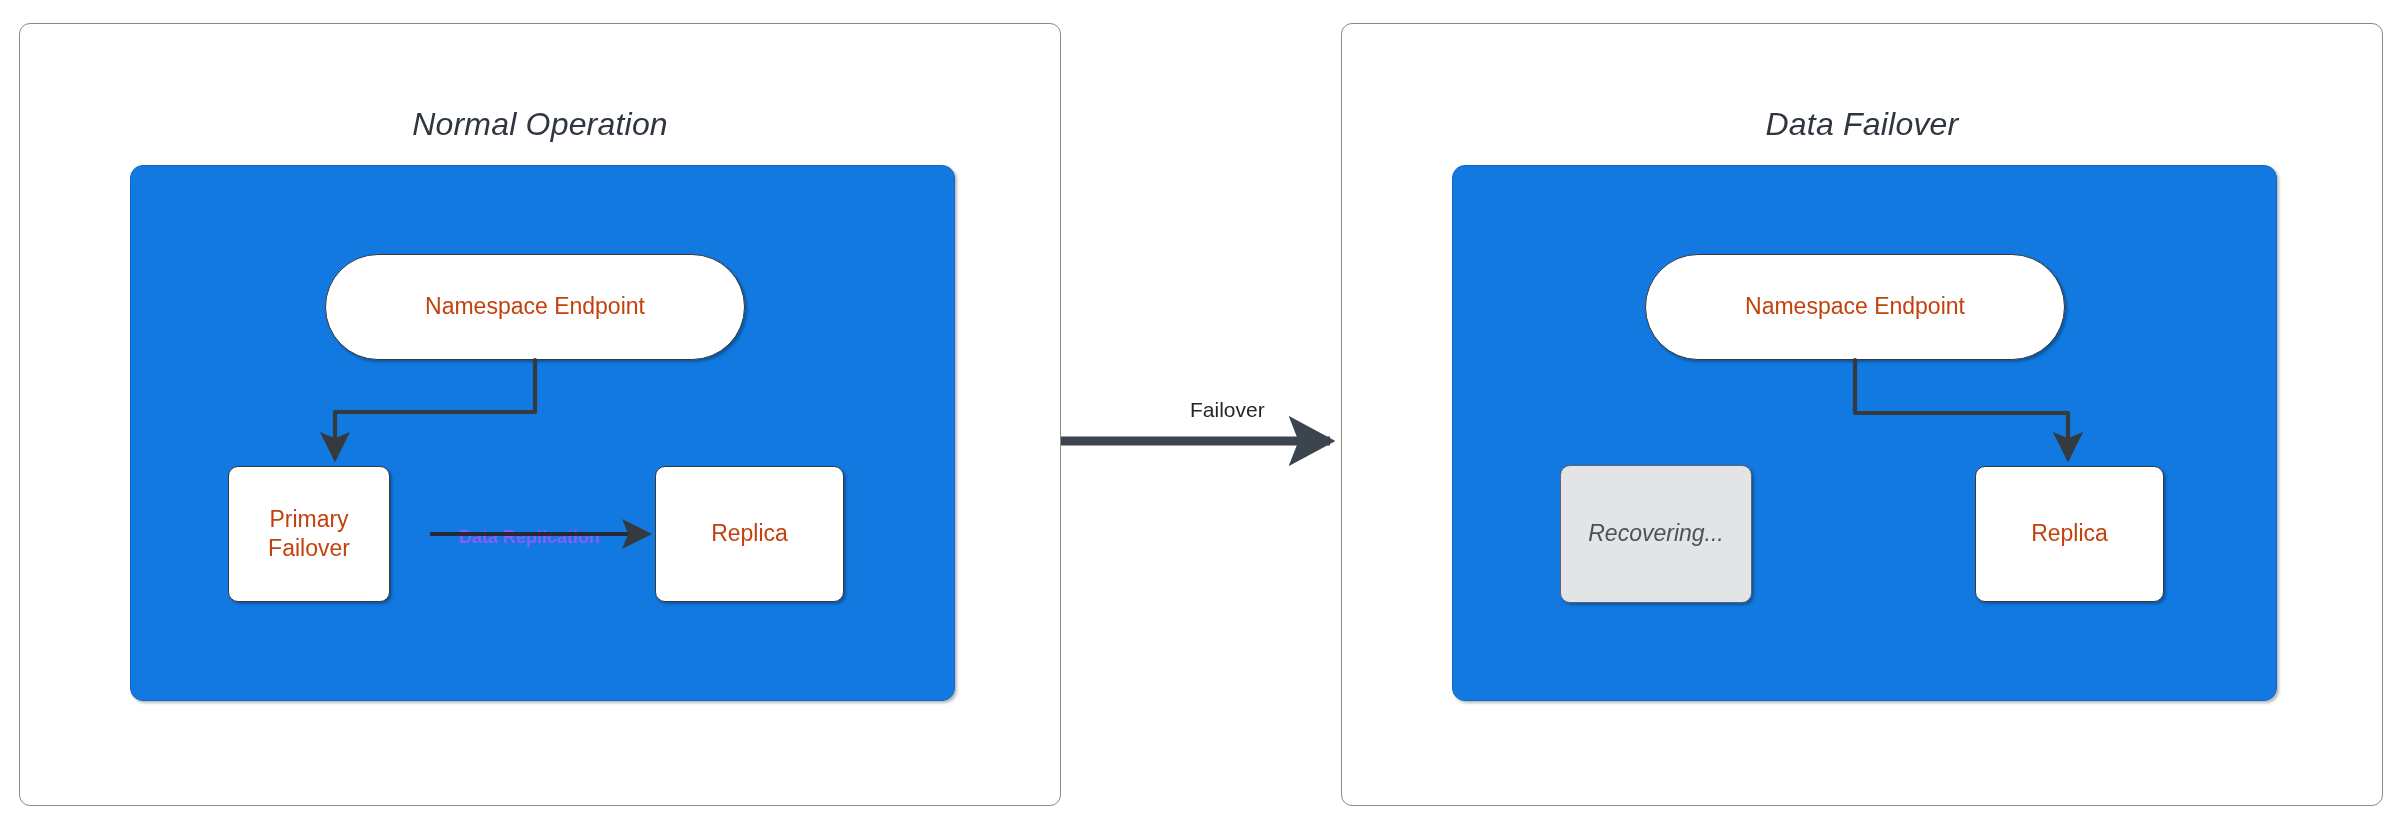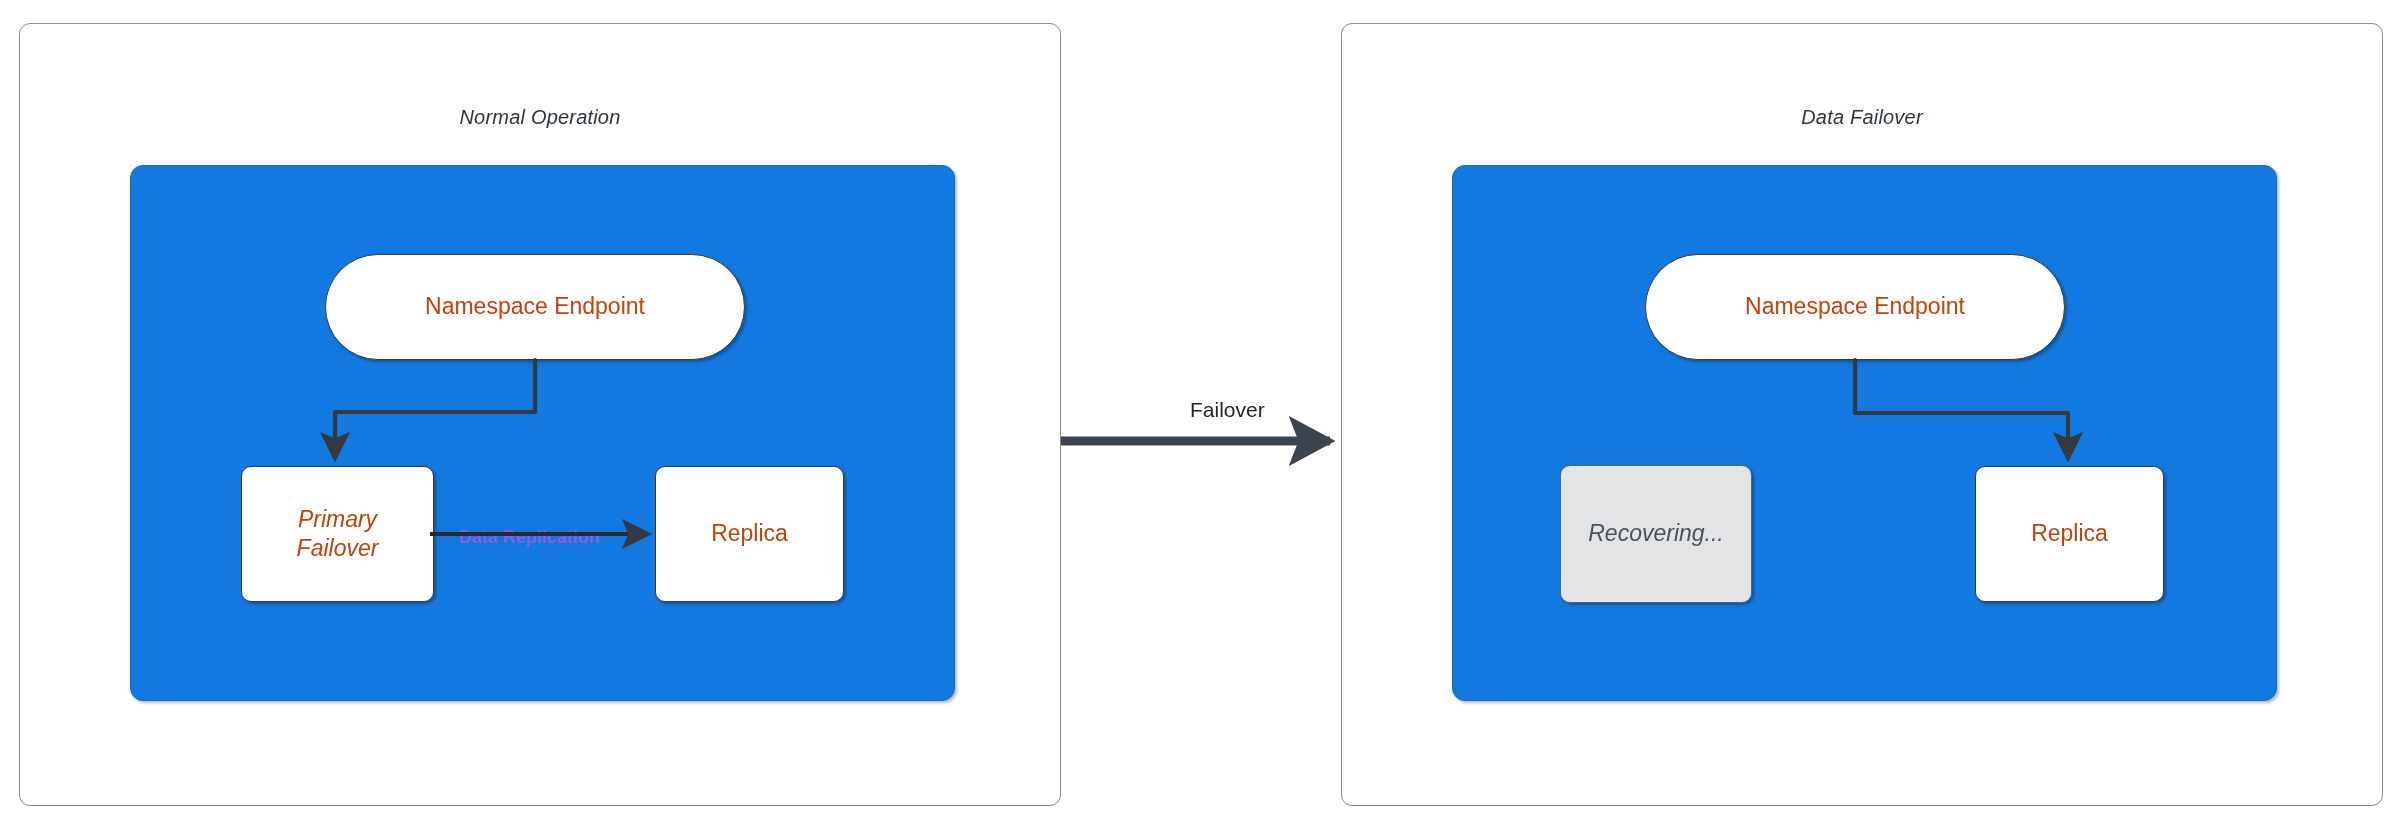--- a/index.html
+++ b/index.html
@@ -38,7 +38,7 @@
     width: 100%;
     text-align: center;
     font-style: italic;
-    font-size: 20px;
+    font-size: 32px;
     color: #2f3640;
     letter-spacing: 0.2px;
   }

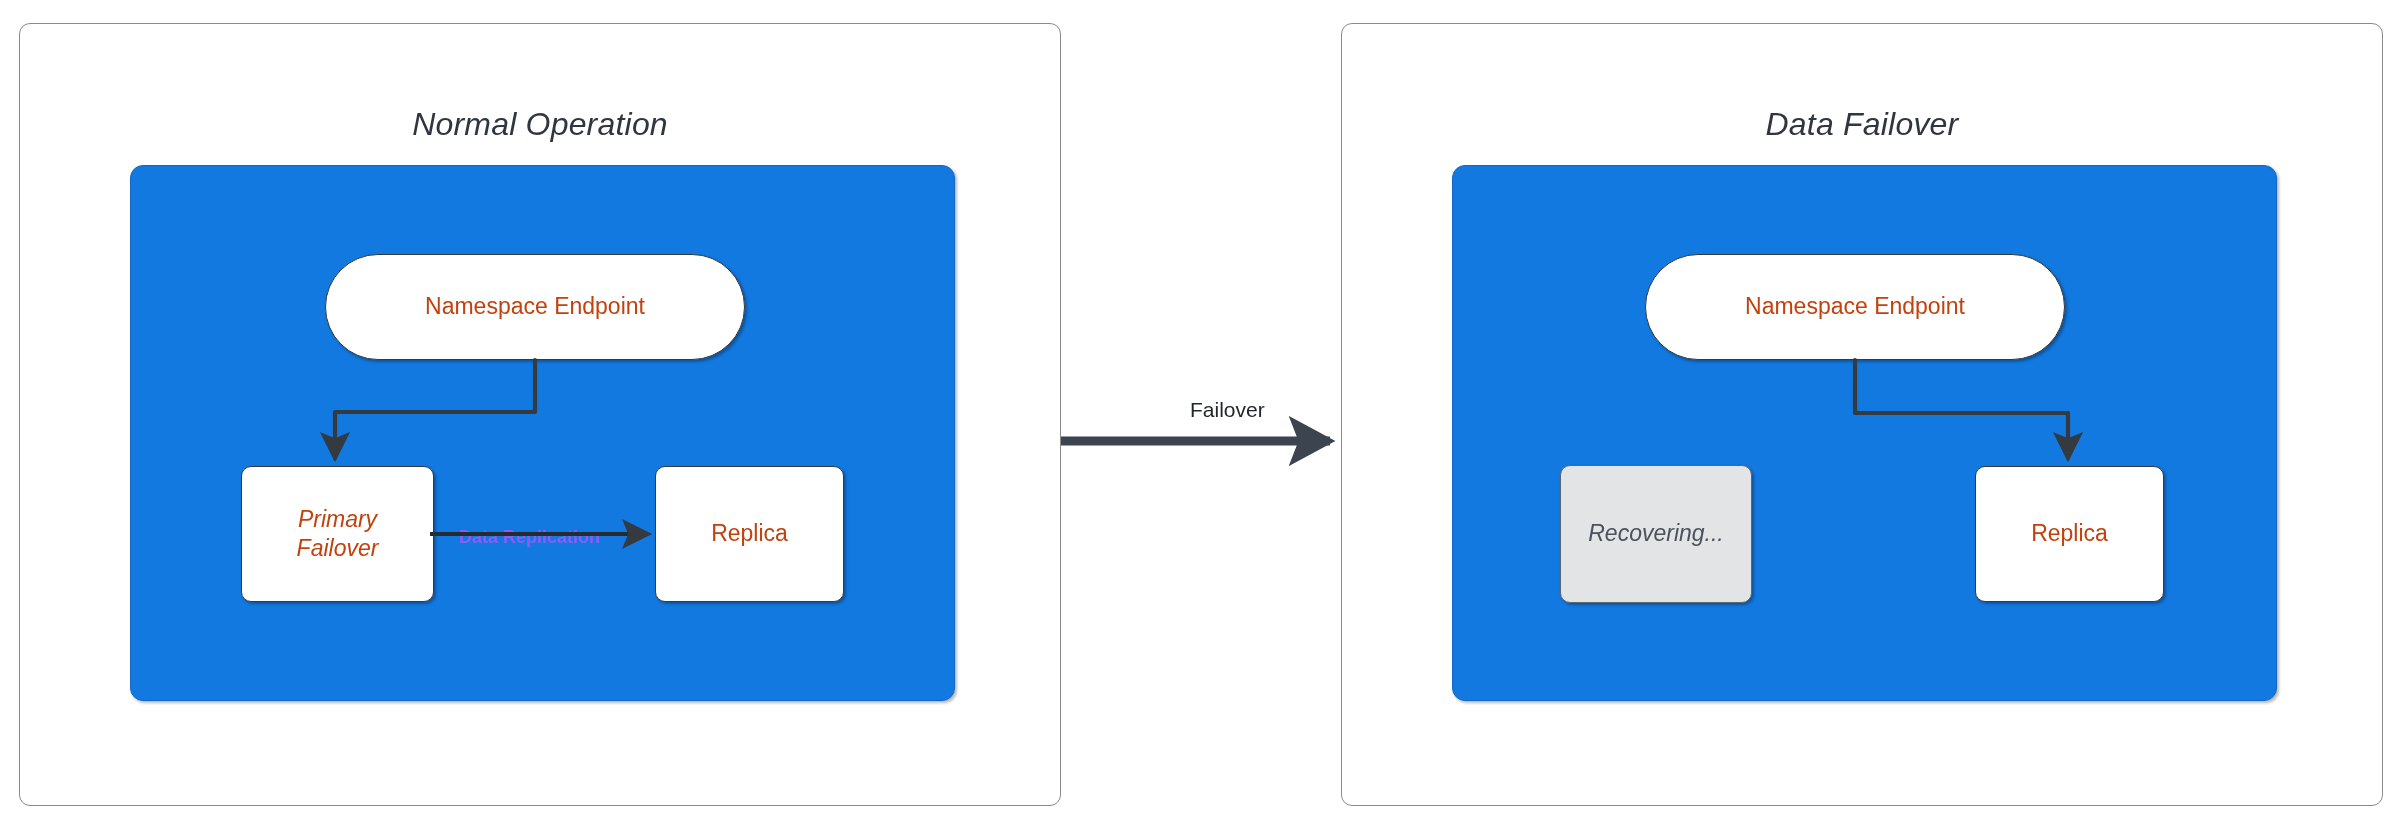--- a/index.html
+++ b/index.html
@@ -80,7 +80,7 @@
   }
 
   #node-endpoint-left  { left: 325px;  top: 254px; width: 420px; height: 106px; }
-  #node-primary        { left: 241px;  top: 466px; width: 193px; height: 136px; font-style: italic; }
+  #node-primary        { left: 228px;  top: 466px; width: 162px; height: 136px; }
   #node-replica-left   { left: 655px;  top: 466px; width: 189px; height: 136px; }
 
   #node-endpoint-right { left: 1645px; top: 254px; width: 420px; height: 106px; }

